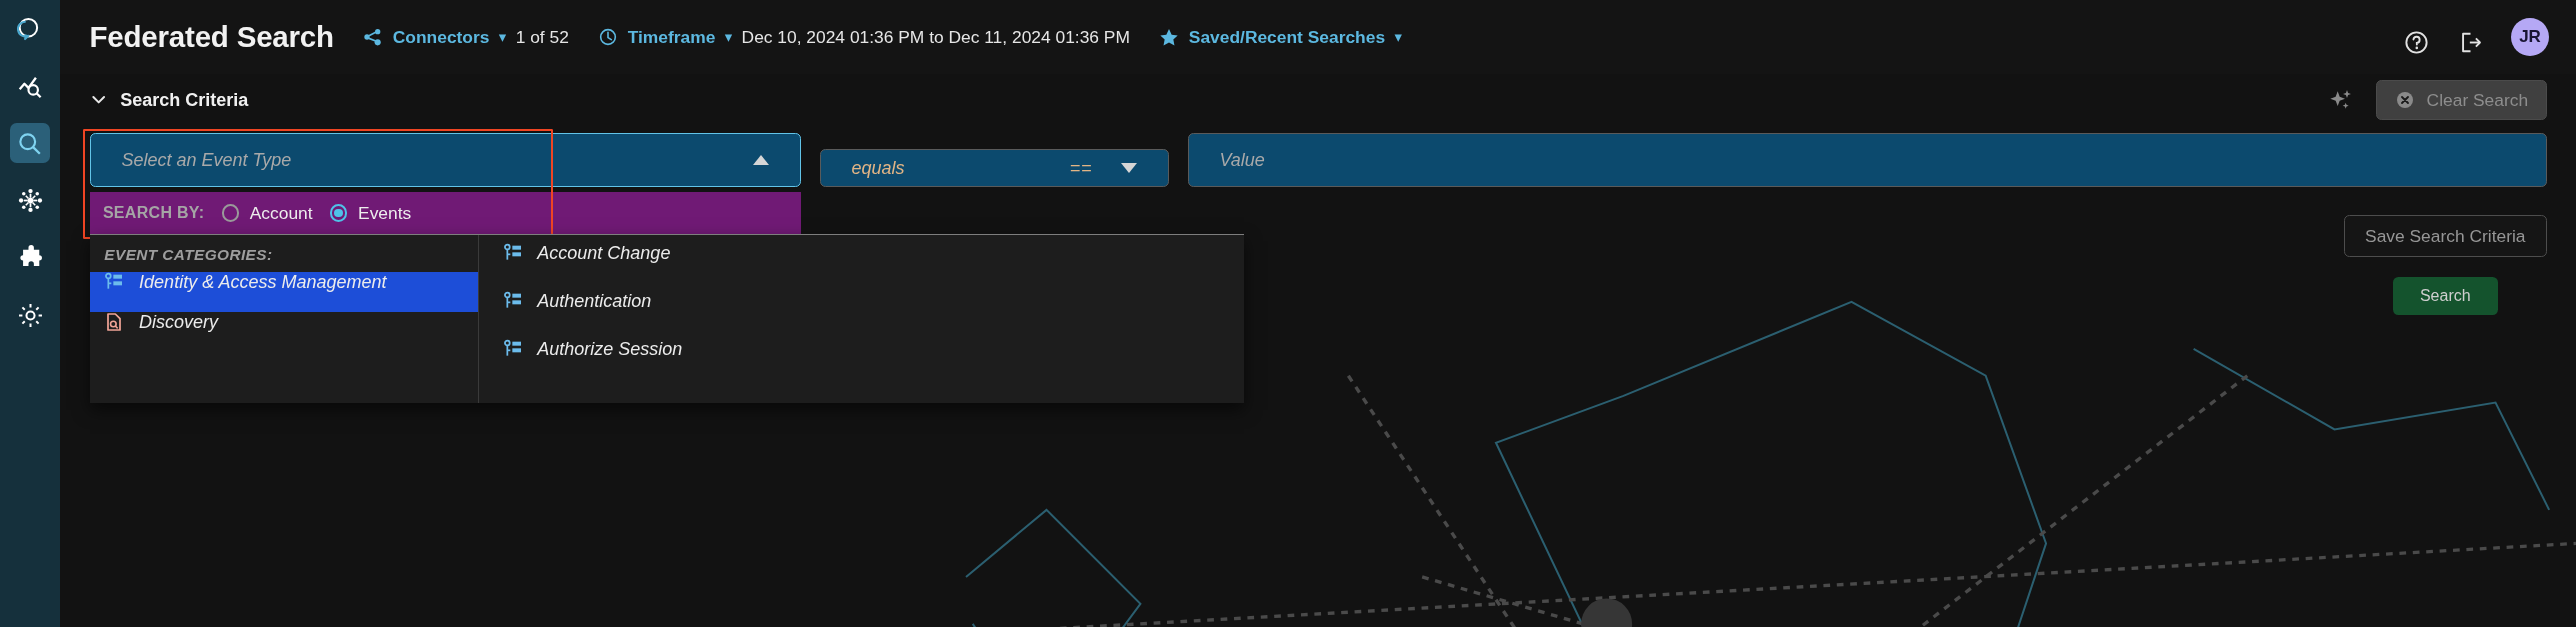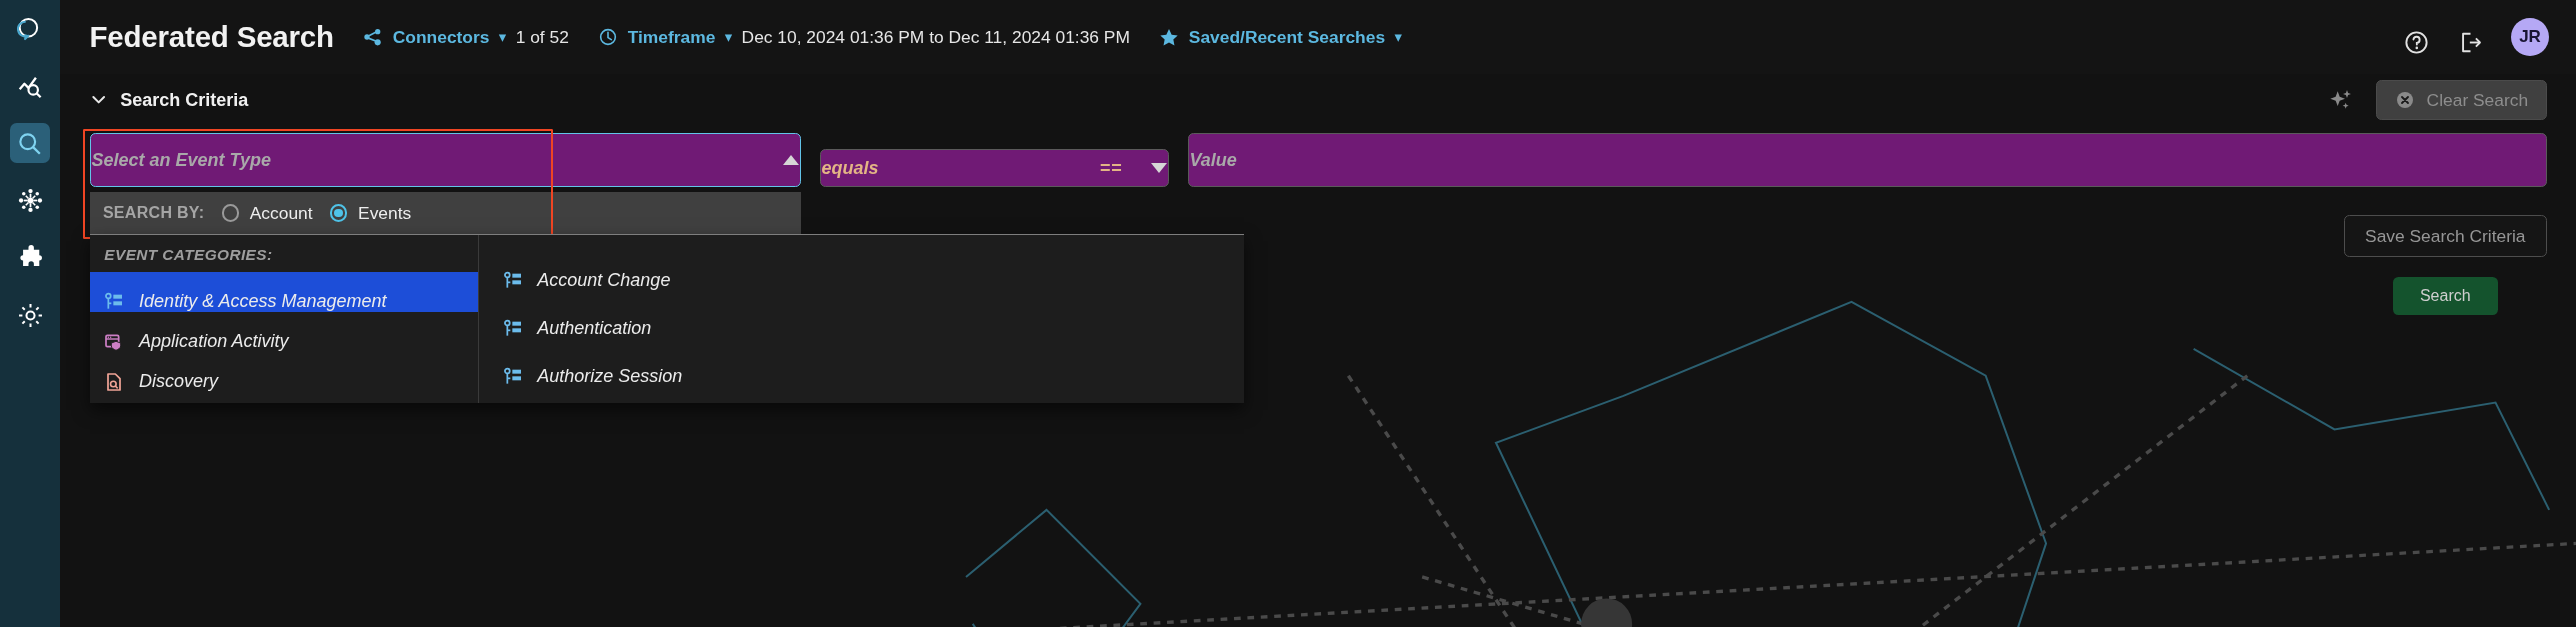--- a/index.html
+++ b/index.html
@@ -70,8 +70,8 @@
     display:flex; align-items:stretch; gap:19px; z-index:14;
   }
   .field {
-    background:#701a75; border:0.7px solid #5a5a5a; border-radius:5.4px;
-    display:flex; align-items:center; padding:0 1px; position:relative;font-weight:bold;
+    background:#0c4a6e; border:0.7px solid #5a5a5a; border-radius:5.4px;
+    display:flex; align-items:center; padding:0 31px; position:relative;
   }
   .field.evt { width:711px; border:1.3px solid #62c4e8; }
   .field.op  { width:349px;margin-top:16px; }

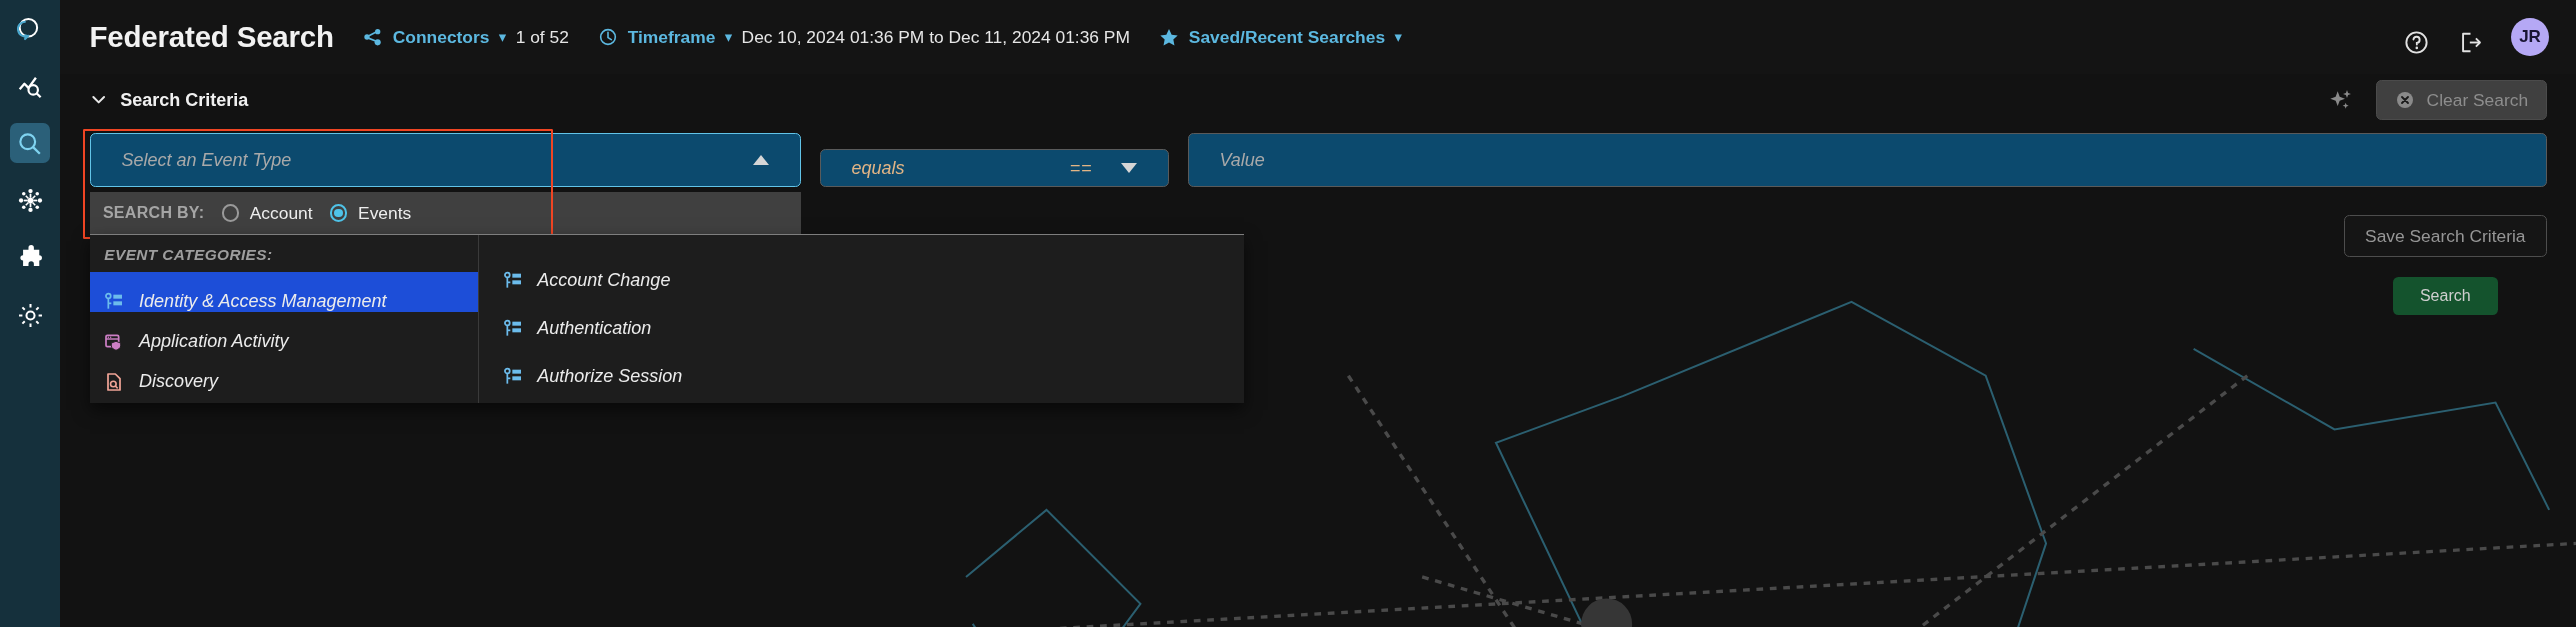--- a/index.html
+++ b/index.html
@@ -85,7 +85,7 @@
   
   .searchby {
     position:absolute; left:29.5px; top:118px; width:711px; height:42px;
-    background:#404040; display:flex; align-items:center; padding-left:13.4px; gap:17.4px; z-index:14;
+    background:#701a75; display:flex; align-items:center; padding-left:13.4px; gap:17.4px; z-index:14;
   }
   .sb-label { color:#a5a5a5; font-size:16px; font-weight:600; letter-spacing:0.3px; }
   .radio-wrap { display:flex; align-items:center; gap:10.7px; cursor:pointer; }

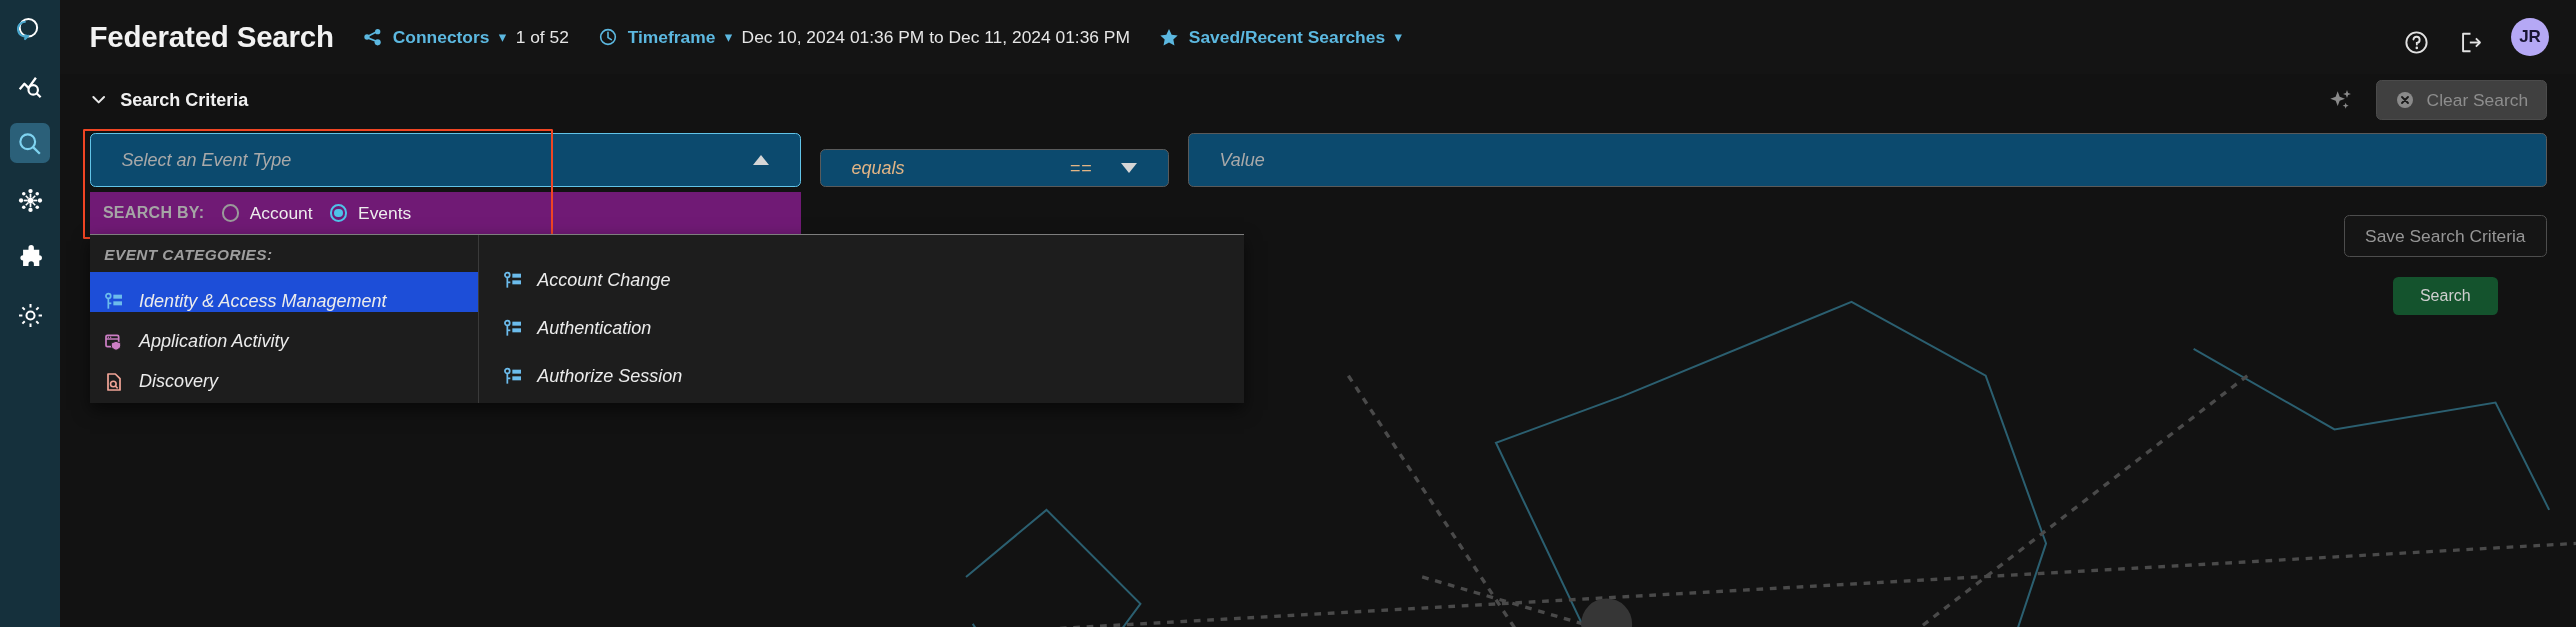--- a/index.html
+++ b/index.html
@@ -122,7 +122,7 @@
   .dd-left { width:389px; border-right:0.7px solid #3a3a3a; }
   .dd-cap { color:#9e9e9e; font-size:15.4px; letter-spacing:0.4px; padding:10.7px 0 8px 14.8px; font-weight:600; }
   .dd-item {
-    display:flex; align-items:flex-end; gap:14.8px; height:40px; padding-left:14.8px; cursor:pointer;
+    display:flex; align-items:flex-start; gap:14.8px; height:40px; padding-left:14.8px; cursor:pointer;
   }
   .dd-item.sel { background:#1d4ed8; }
   .dd-lbl { font-size:18px; color:#ececec; }

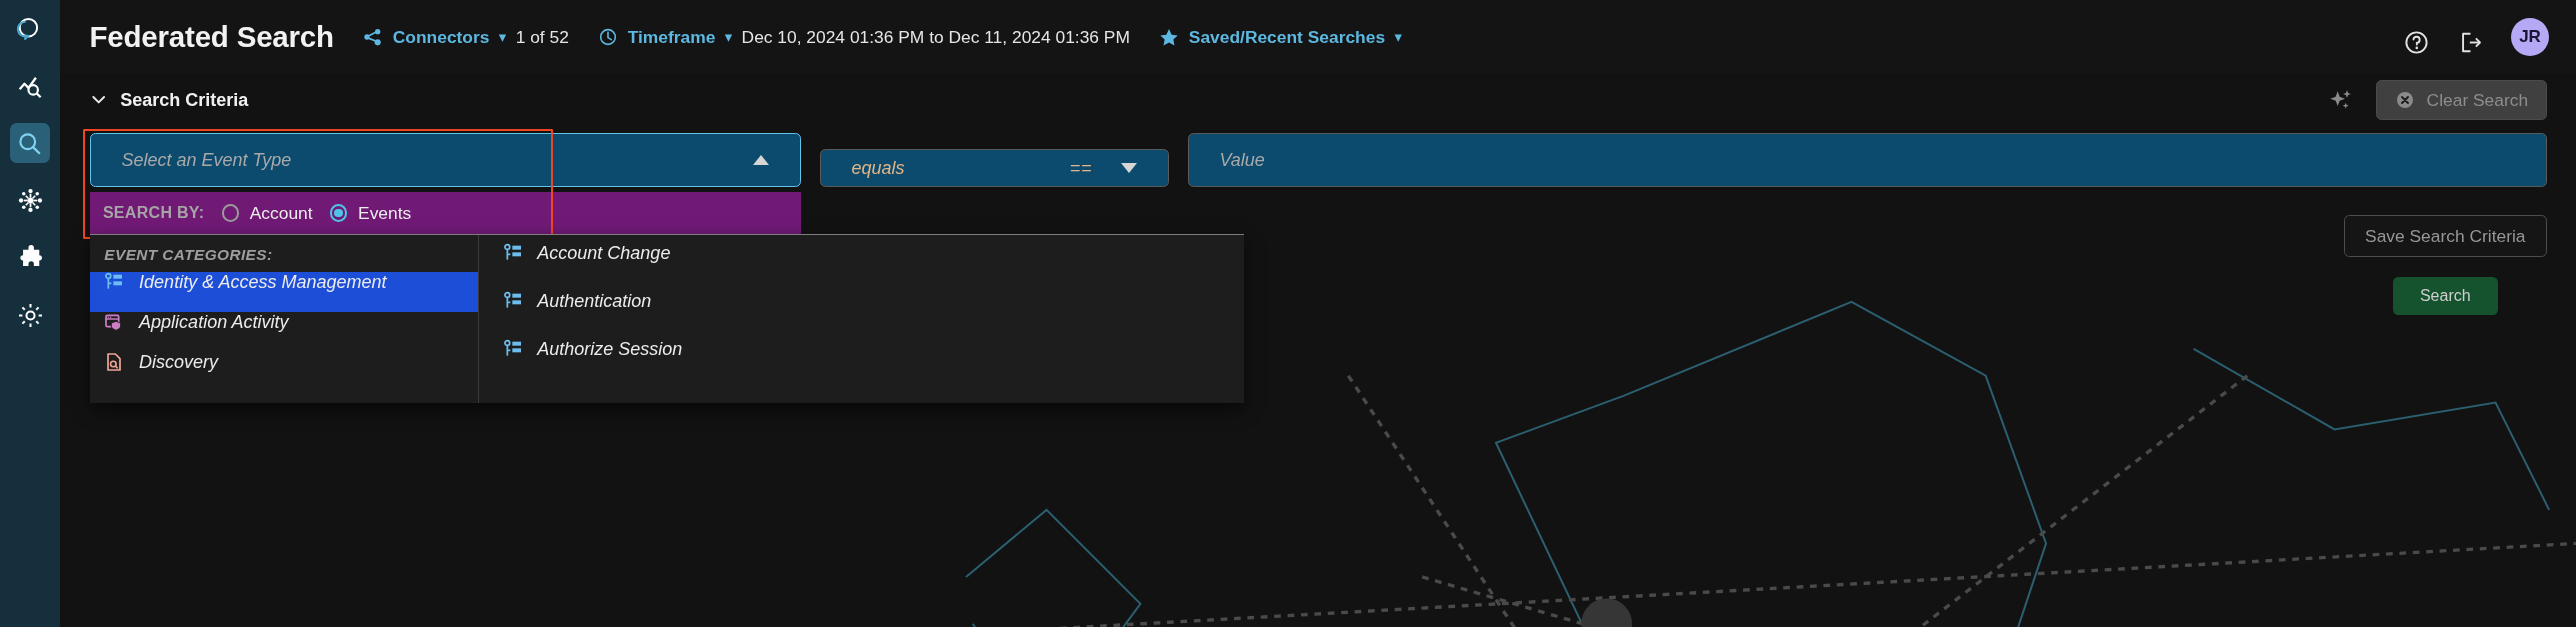--- a/index.html
+++ b/index.html
@@ -341,16 +341,6 @@
         <span class="dd-lbl">Identity &amp; Access Management</span>
       </div>
 
-      <div class="dd-item">
-        <svg width="20" height="20" viewBox="0 0 30 30">
-          <rect x="3" y="5" width="19" height="17" rx="2" fill="none" stroke="#cc7ec4" stroke-width="2.6"></rect>
-          <line x1="3" y1="10.5" x2="22" y2="10.5" stroke="#cc7ec4" stroke-width="2.2"></line>
-          <circle cx="6.6" cy="7.8" r="1.1" fill="#cc7ec4"></circle>
-            <circle cx="10" cy="7.8" r="1.1" fill="#cc7ec4"></circle>
-          <path d="M18 14 25 16.6v4.2c0 3.2-3.4 5.4-7 6.6-3.6-1.2-7-3.4-7-6.6v-4.2z" fill="#cc7ec4" stroke="#1d1d1d" stroke-width="1.4"></path>
-        </svg>
-        <span class="dd-lbl">Application Activity</span>
-      </div>
 
       <div class="dd-item">
         <svg width="20" height="20" viewBox="0 0 30 30">

